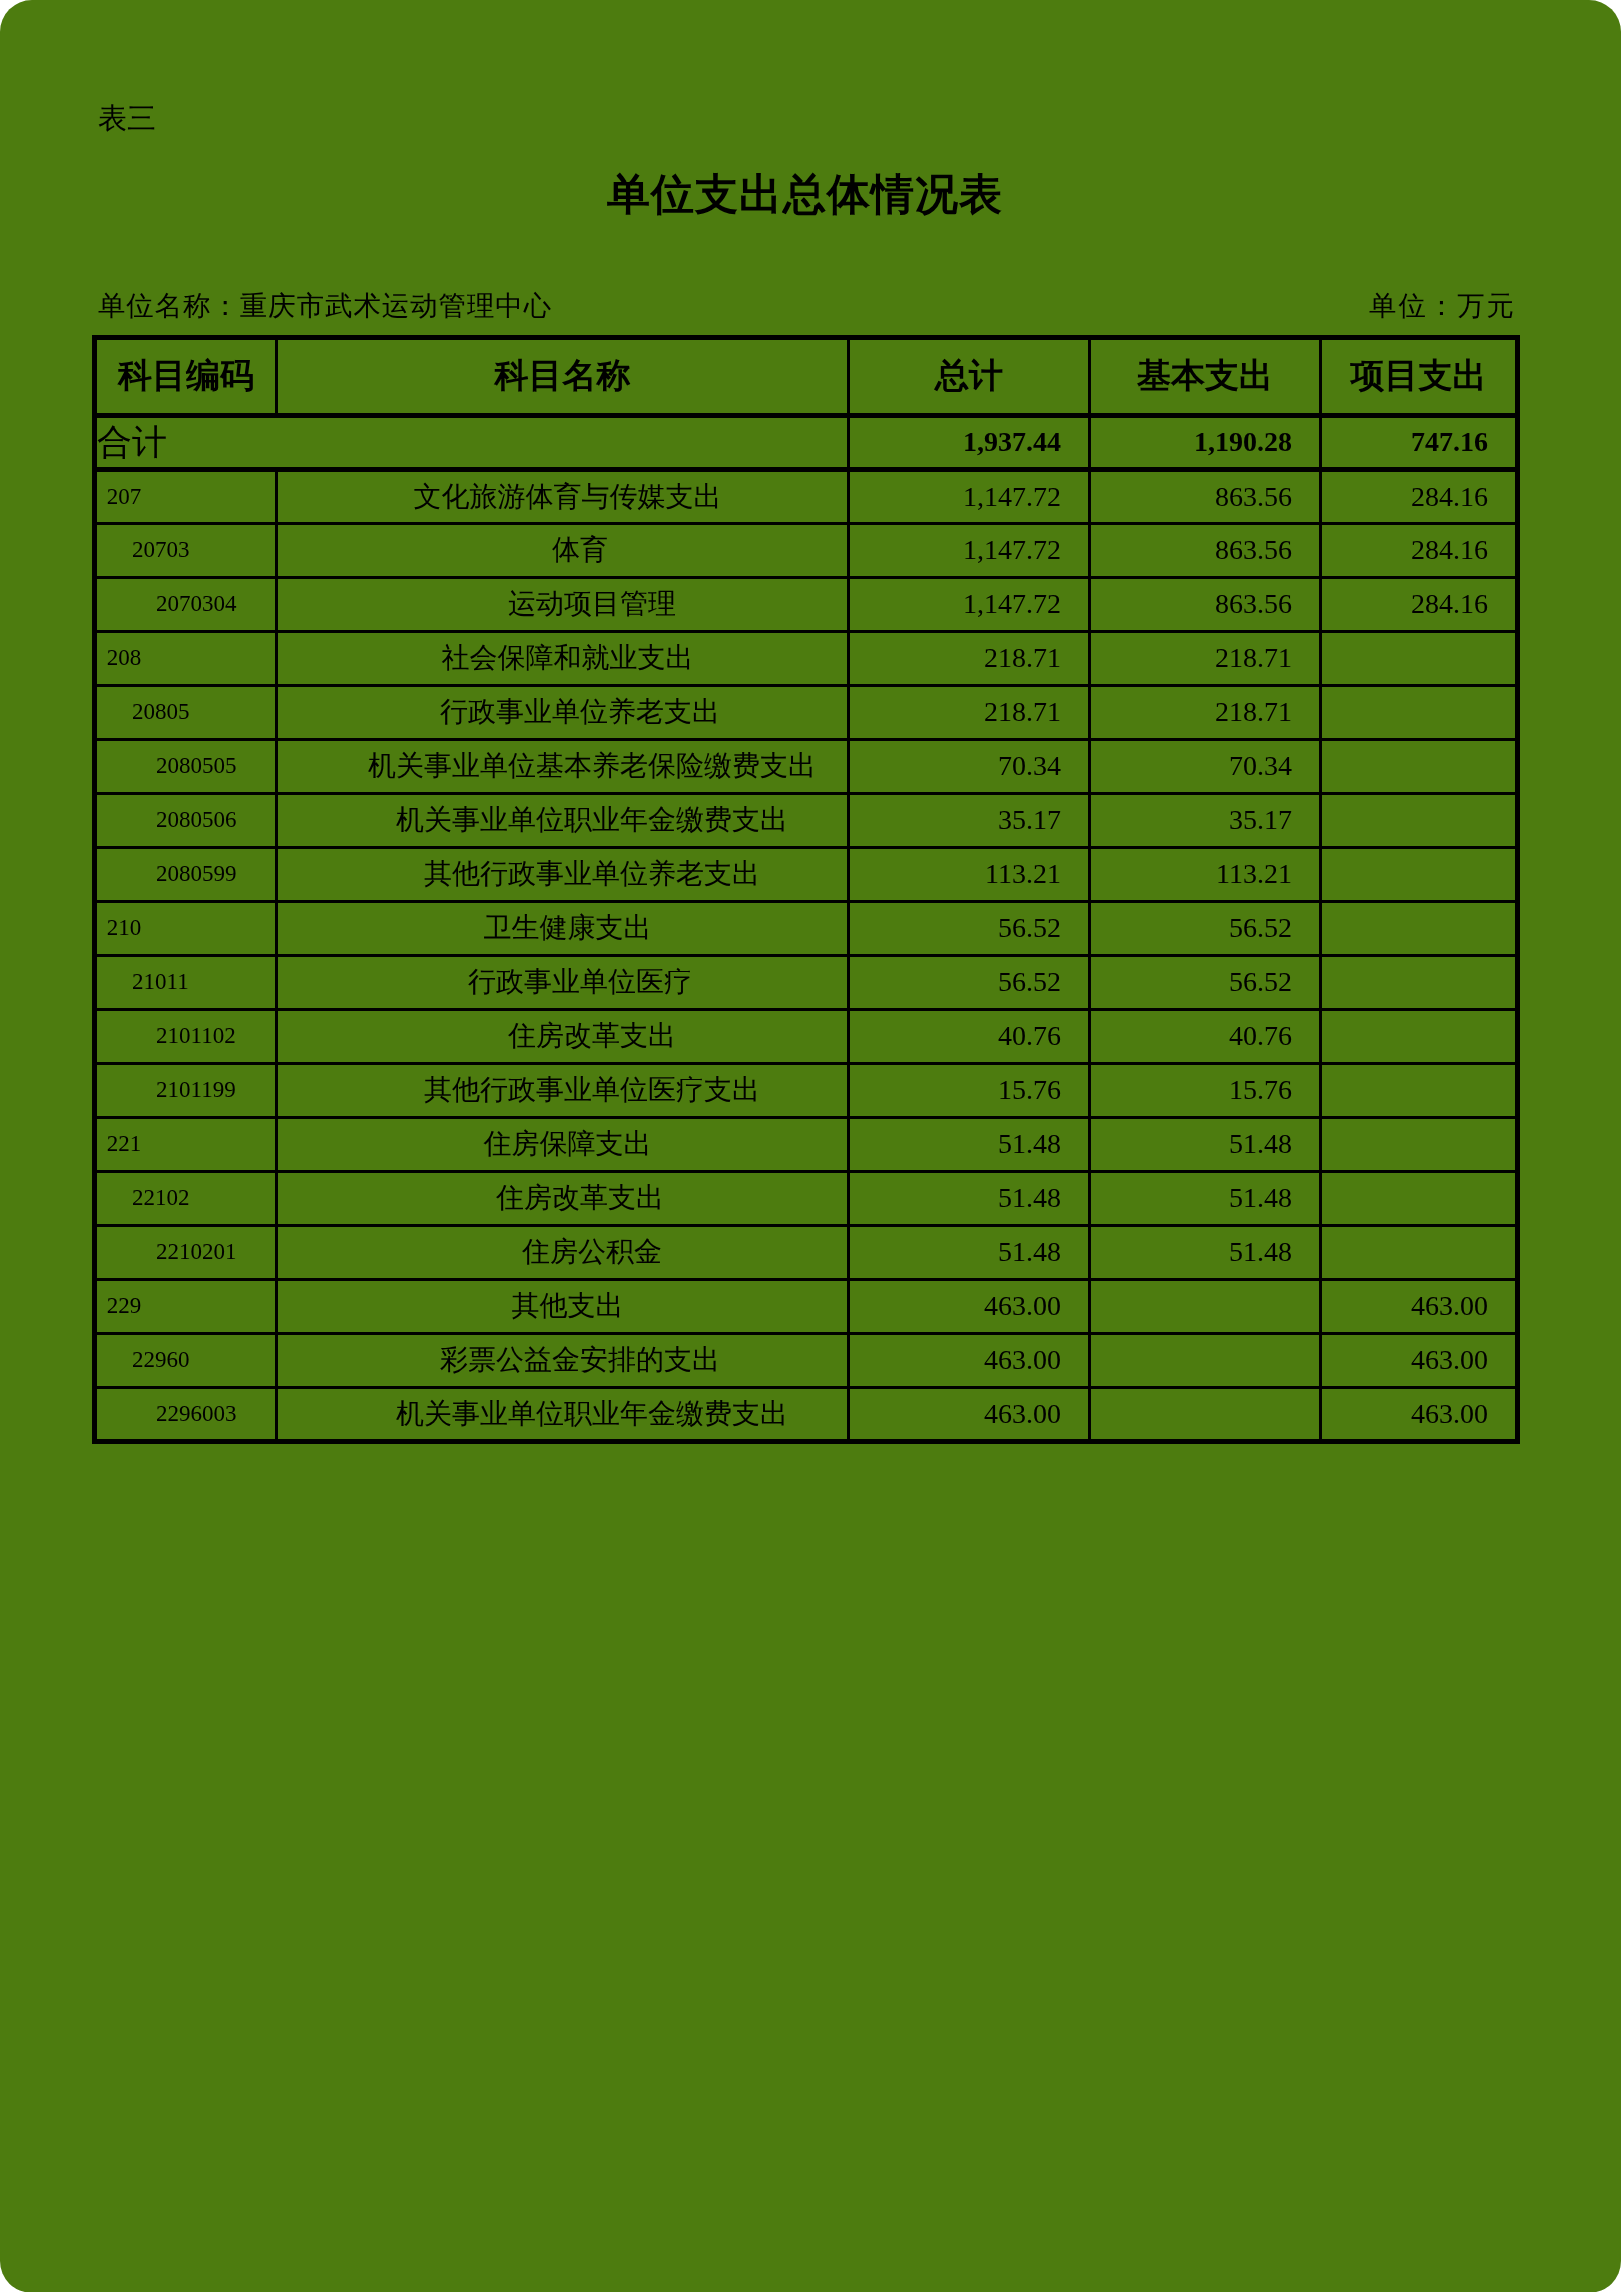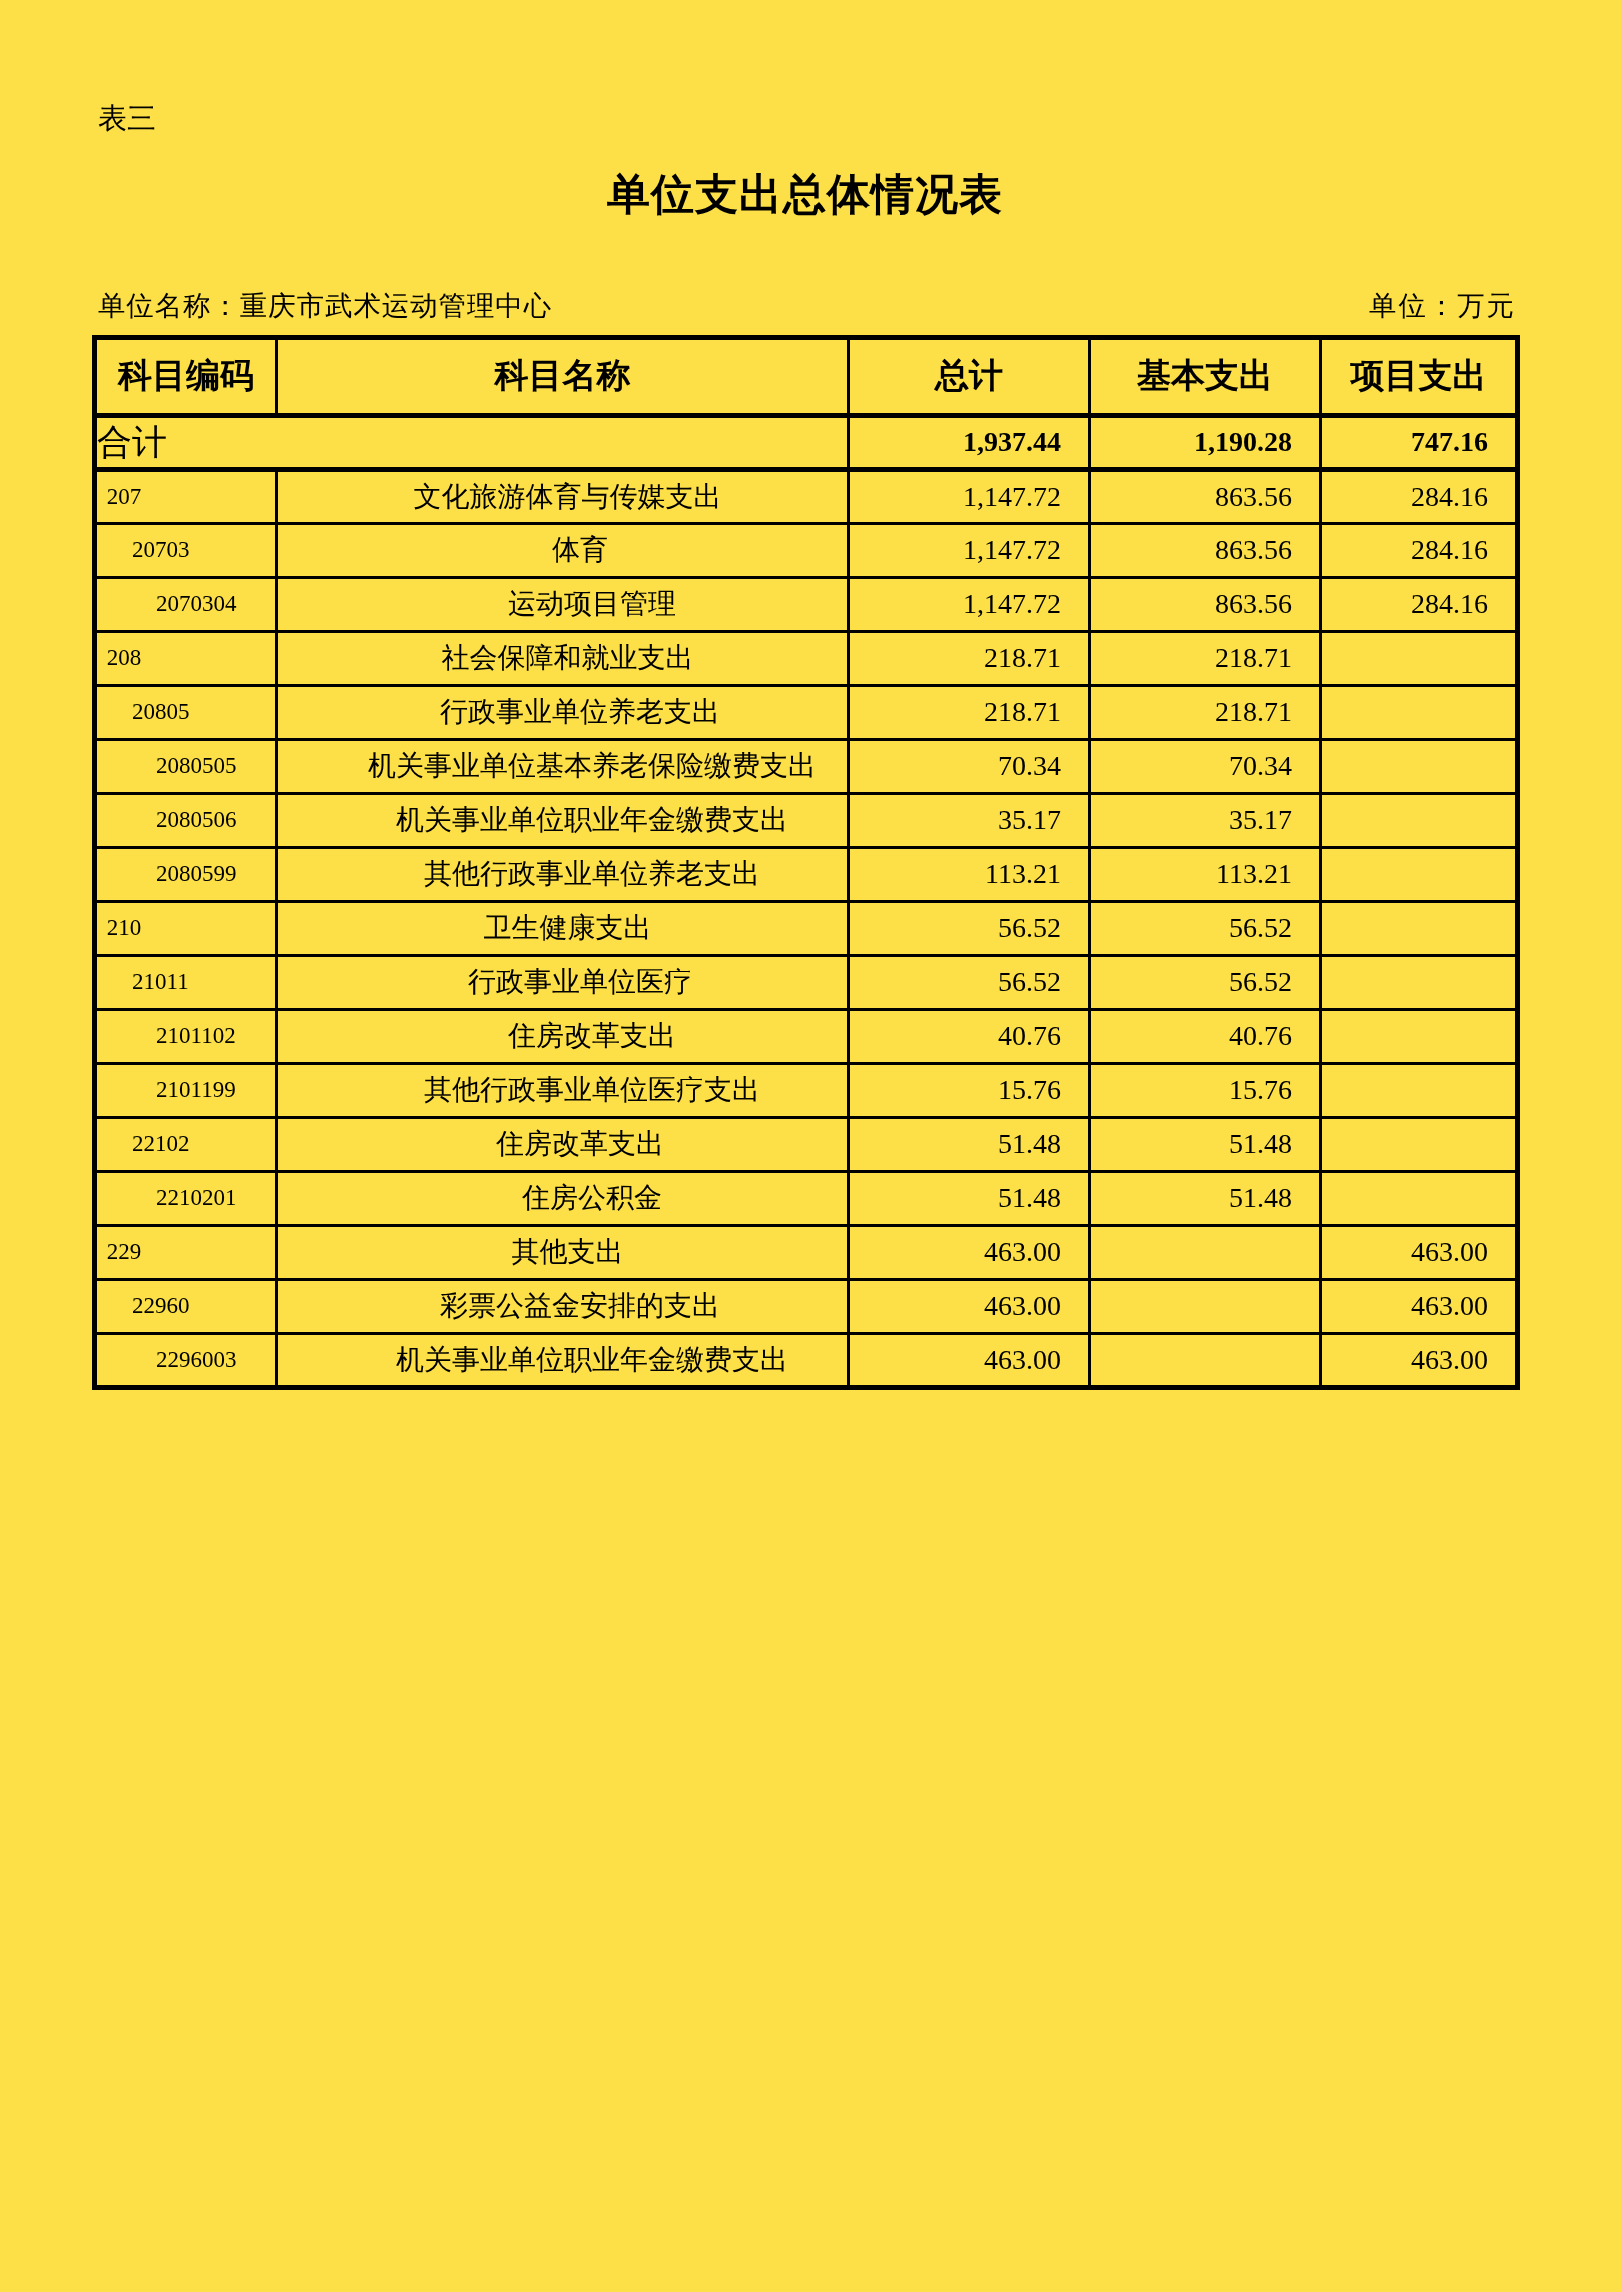--- a/index.html
+++ b/index.html
@@ -12,8 +12,9 @@
     position: relative;
     width: 1621px;
     height: 2293px;
-    background: #fde047;
+    background: #4d7c0f;
     overflow: hidden;
+    border-radius: 32px;
   }
   .content {
     position: absolute;

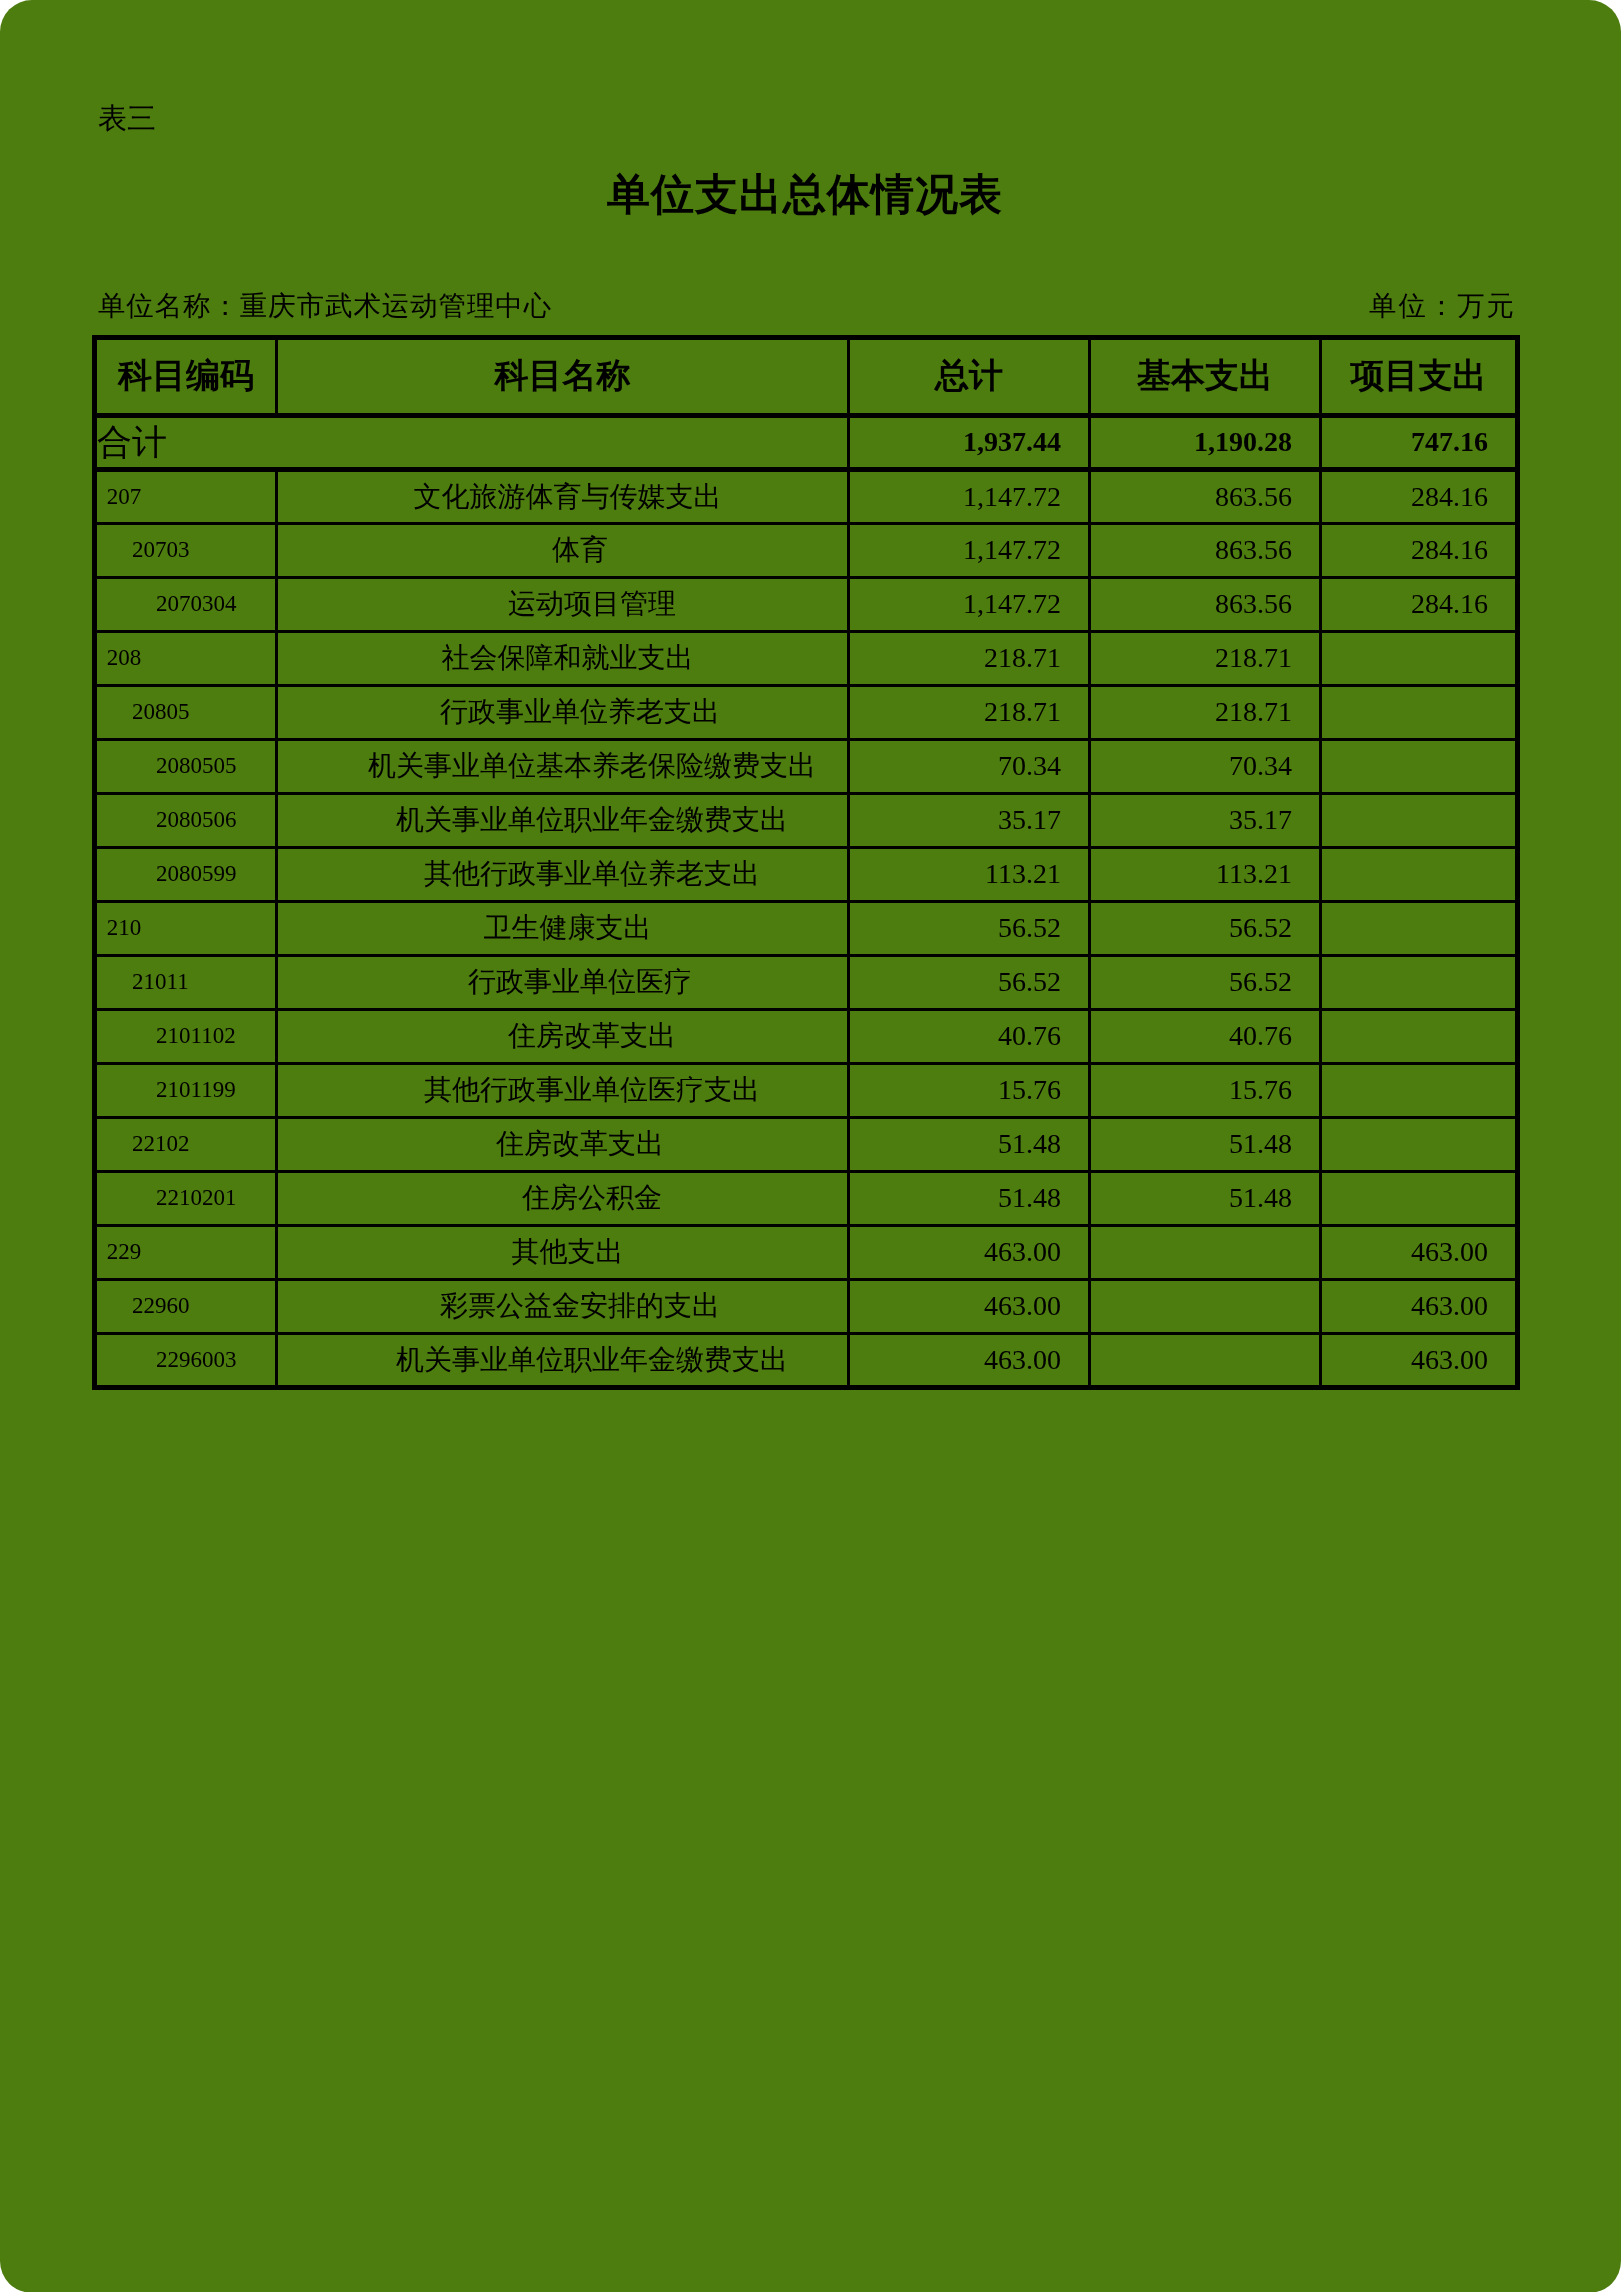--- a/index.html
+++ b/index.html
@@ -213,6 +213,13 @@
           <td class="cell-num"></td>
         </tr>
         <tr class="data-row">
+          <td class="cell-code lvl0">221</td>
+          <td class="cell-name lvl0">住房保障支出</td>
+          <td class="cell-num">51.48</td>
+          <td class="cell-num">51.48</td>
+          <td class="cell-num"></td>
+        </tr>
+        <tr class="data-row">
           <td class="cell-code lvl1">22102</td>
           <td class="cell-name lvl1">住房改革支出</td>
           <td class="cell-num">51.48</td>

